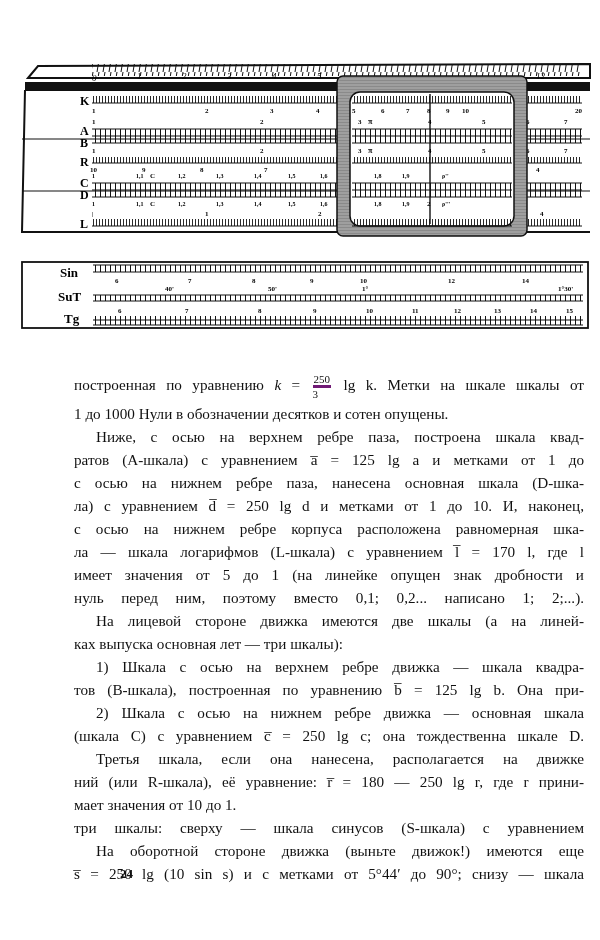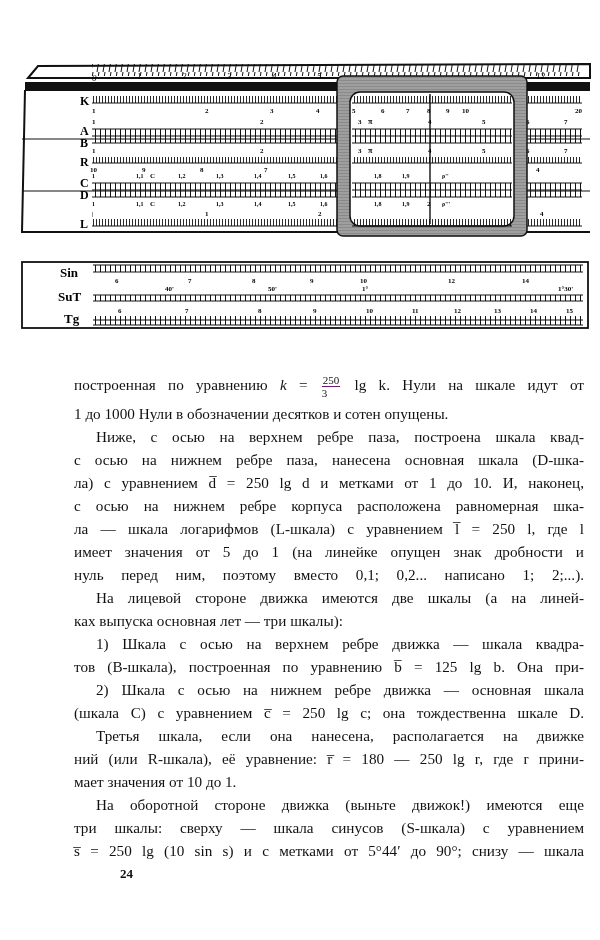--- a/index.html
+++ b/index.html
@@ -13,7 +13,7 @@
   .page-number { position: absolute; left: 74px; top: 866px; font-size: 13px; font-weight: bold; margin-left: 46px; }
   .frac { display: inline-block; vertical-align: middle; text-align: center; font-size: 11px; line-height: 12px; margin: 0 2px; }
   .frac span { display: block; }
-  .frac .num { border-bottom: 1px solid #701a75; padding: 0 1px; }
+  .frac .num { border-bottom: 3px solid #701a75; padding: 0 1px; }
   svg text { font-family: "Liberation Serif", serif; }
 </style>
 </head>

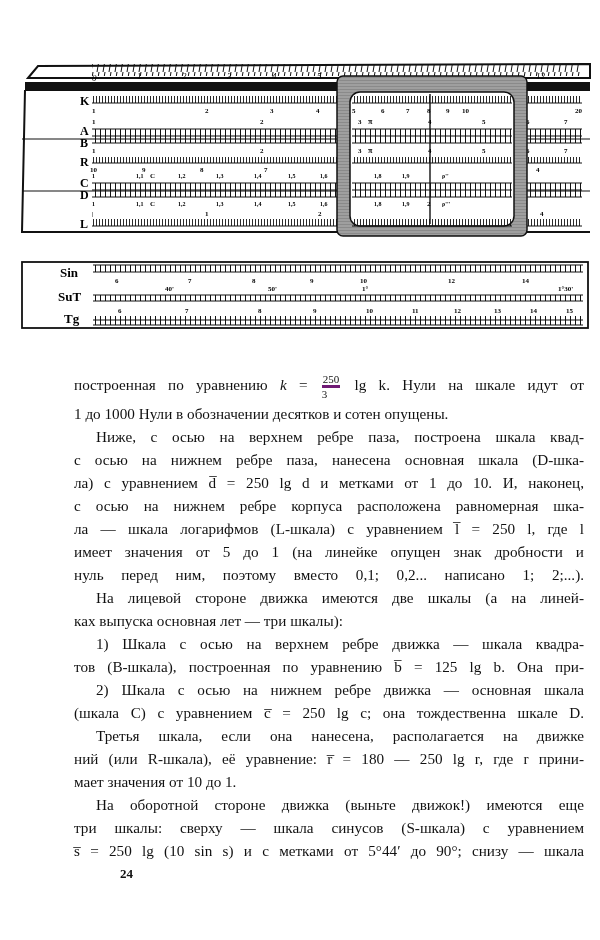--- a/index.html
+++ b/index.html
@@ -229,7 +229,7 @@
 </div>
 
 <div class="text">
-  <span class="line first"><span>построенная по уравнению </span><i>k</i><span> = </span><span class="frac"><span class="num">250</span><span class="den">3</span></span><span> lg k.  Нули на шкале идут от</span></span>
+  <span class="line first"><span>построенная по уравнению </span><i>k</i><span> = </span><span class="frac"><span class="num">250</span><span class="den">3</span></span><span> lg k.  Метки на шкале шкалы от</span></span>
   <span class="line short">1 до 1000  Нули в обозначении  десятков и сотен опущены.</span>
   <span class="line indent">Ниже, с осью на верхнем ребре паза, построена  шкала квад-</span>
   <span class="line">с осью на нижнем ребре паза, нанесена основная  шкала (D-шка-</span>

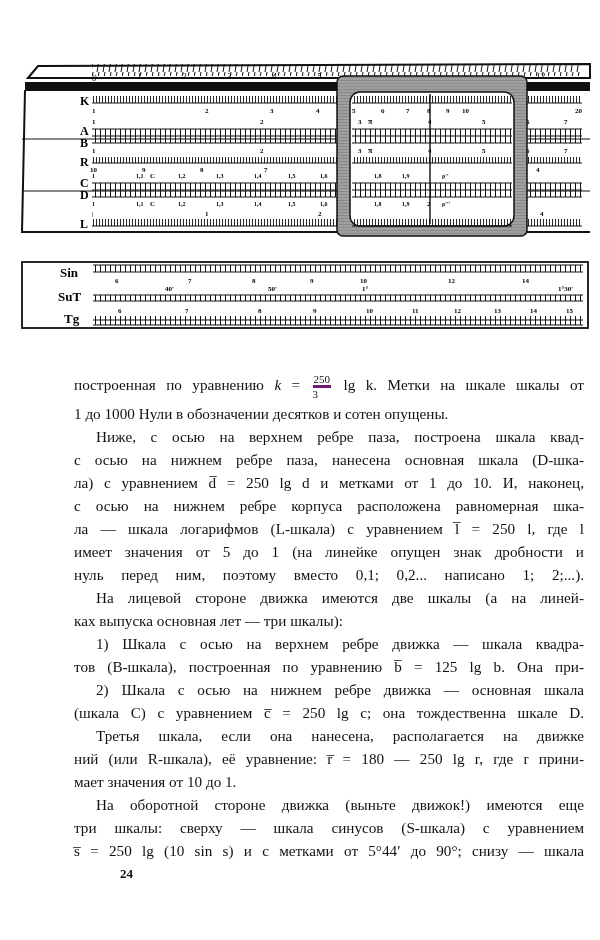--- a/index.html
+++ b/index.html
@@ -232,6 +232,7 @@
   <span class="line first"><span>построенная по уравнению </span><i>k</i><span> = </span><span class="frac"><span class="num">250</span><span class="den">3</span></span><span> lg k.  Метки на шкале шкалы от</span></span>
   <span class="line short">1 до 1000  Нули в обозначении  десятков и сотен опущены.</span>
   <span class="line indent">Ниже, с осью на верхнем ребре паза, построена  шкала квад-</span>
+  <span class="line">ратов  (A-шкала)  с  уравнением  a̅ = 125 lg a  и  метками  от  1 до</span>
   <span class="line">с осью на нижнем ребре паза, нанесена основная  шкала (D-шка-</span>
   <span class="line">ла) с уравнением  d̅ = 250 lg d  и метками от 1 до 10. И, наконец,</span>
   <span class="line">с осью на нижнем ребре корпуса расположена  равномерная шка-</span>

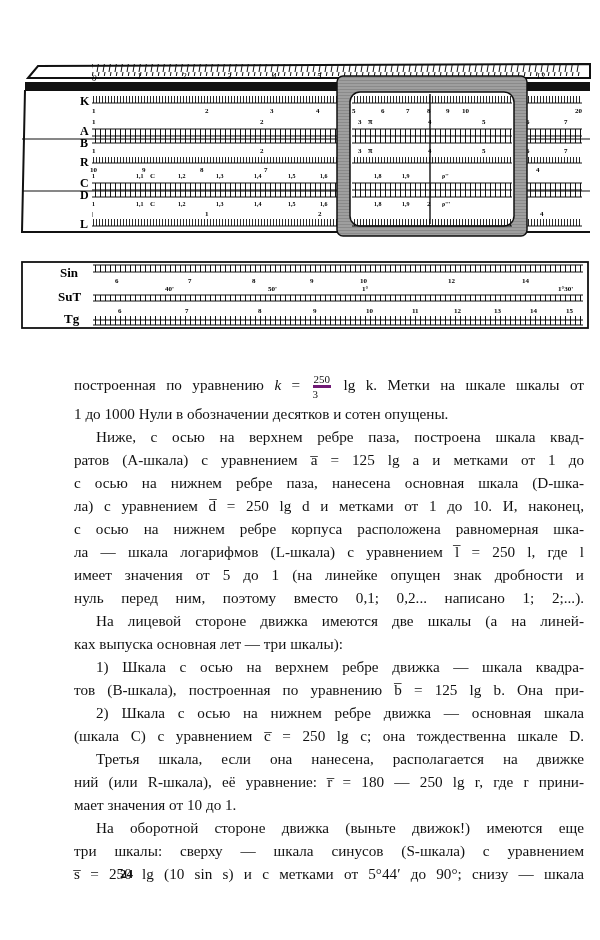--- a/index.html
+++ b/index.html
@@ -236,7 +236,7 @@
   <span class="line">с осью на нижнем ребре паза, нанесена основная  шкала (D-шка-</span>
   <span class="line">ла) с уравнением  d̅ = 250 lg d  и метками от 1 до 10. И, наконец,</span>
   <span class="line">с осью на нижнем ребре корпуса расположена  равномерная шка-</span>
-  <span class="line">ла — шкала  логарифмов  (L-шкала)  с  уравнением  l̅ = 250 l,  где  l</span>
+  <span class="line">ла — шкала  логарифмов  (L-шкала)  с  уравнением  l̅ = 170 l,  где  l</span>
   <span class="line">имеет значения от 5 до 1 (на линейке  опущен знак дробности и</span>
   <span class="line">нуль  перед  ним,  поэтому  вместо 0,1;  0,2...  написано 1; 2;...).</span>
   <span class="line indent">На лицевой стороне  движка имеются две шкалы (а на линей-</span>

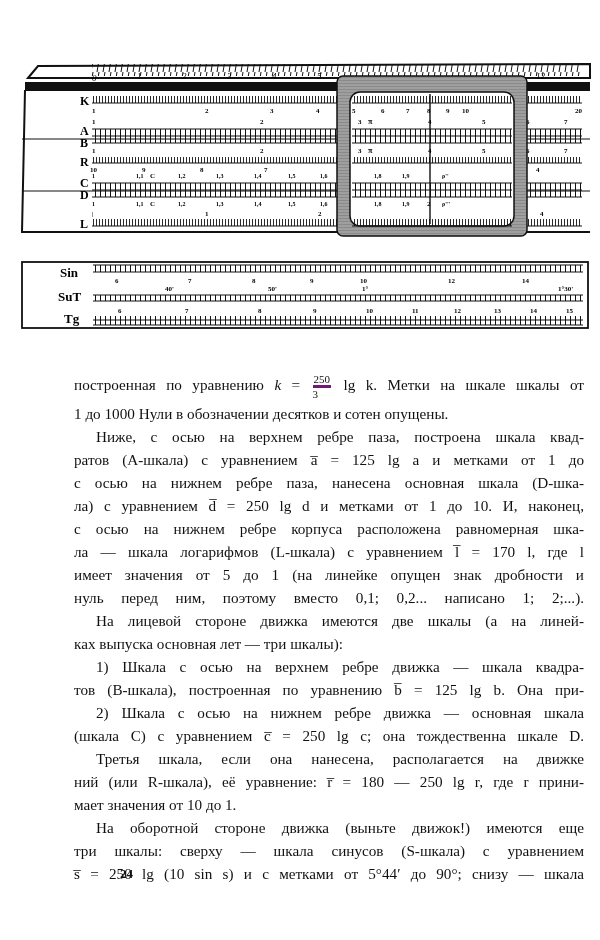--- a/index.html
+++ b/index.html
@@ -248,8 +248,8 @@
   <span class="line indent">Третья шкала, если она  нанесена,  располагается на движке</span>
   <span class="line">ний (или R-шкала), её уравнение:  r̅ = 180 — 250 lg r,  где  r  прини-</span>
   <span class="line short">мает  значения от 10 до 1.</span>
+  <span class="line">три  шкалы:  сверху — шкала  синусов  (S-шкала)  с  уравнением</span>
   <span class="line indent">На оборотной стороне  движка (выньте движок!) имеются еще</span>
-  <span class="line">три  шкалы:  сверху — шкала  синусов  (S-шкала)  с  уравнением</span>
   <span class="line">s̅ = 250 lg (10 sin s)  и  с  метками  от  5°44′  до  90°;  снизу — шкала</span>
 
 </div>

